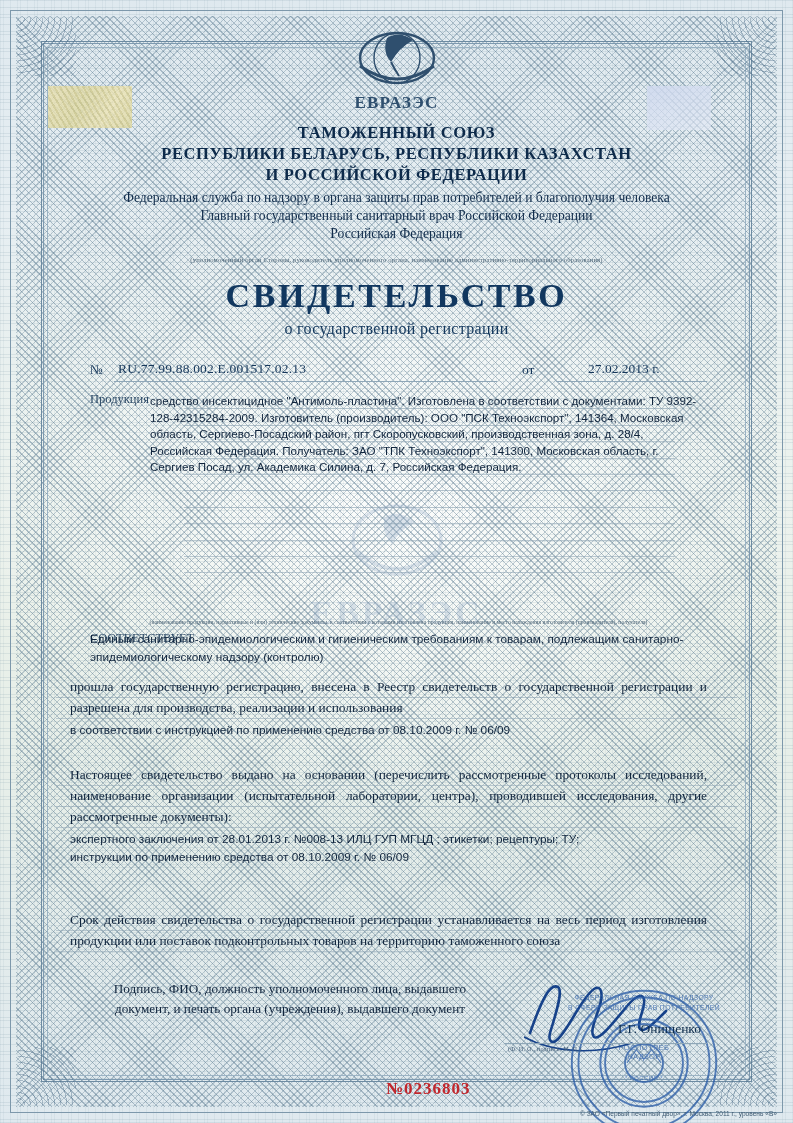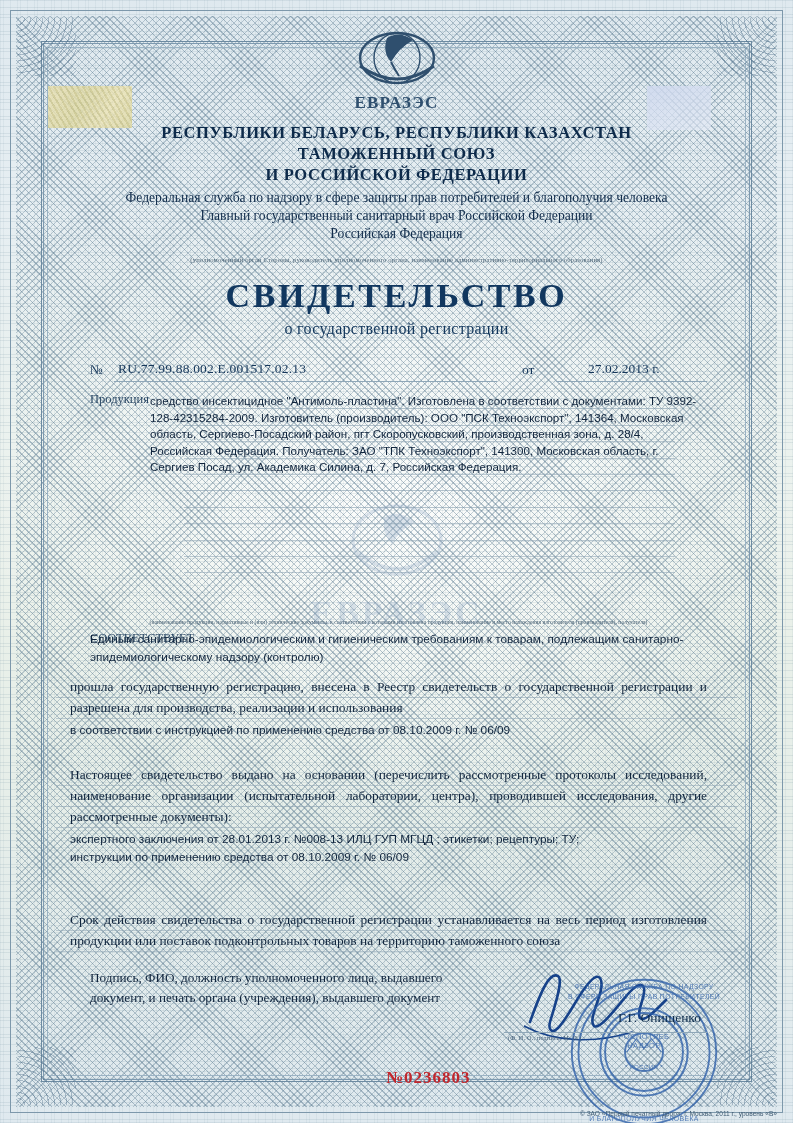--- a/index.html
+++ b/index.html
@@ -390,8 +390,8 @@
 
     <div class="title-block">
       <div class="t1">
+        <span class="ln">ТАМОЖЕННЫЙ СОЮЗ</span>
         <span class="ln">РЕСПУБЛИКИ БЕЛАРУСЬ, РЕСПУБЛИКИ КАЗАХСТАН</span>
-        <span class="ln">ТАМОЖЕННЫЙ СОЮЗ</span>
         <span class="ln">И РОССИЙСКОЙ ФЕДЕРАЦИИ</span>
       </div>
       <div class="t2">

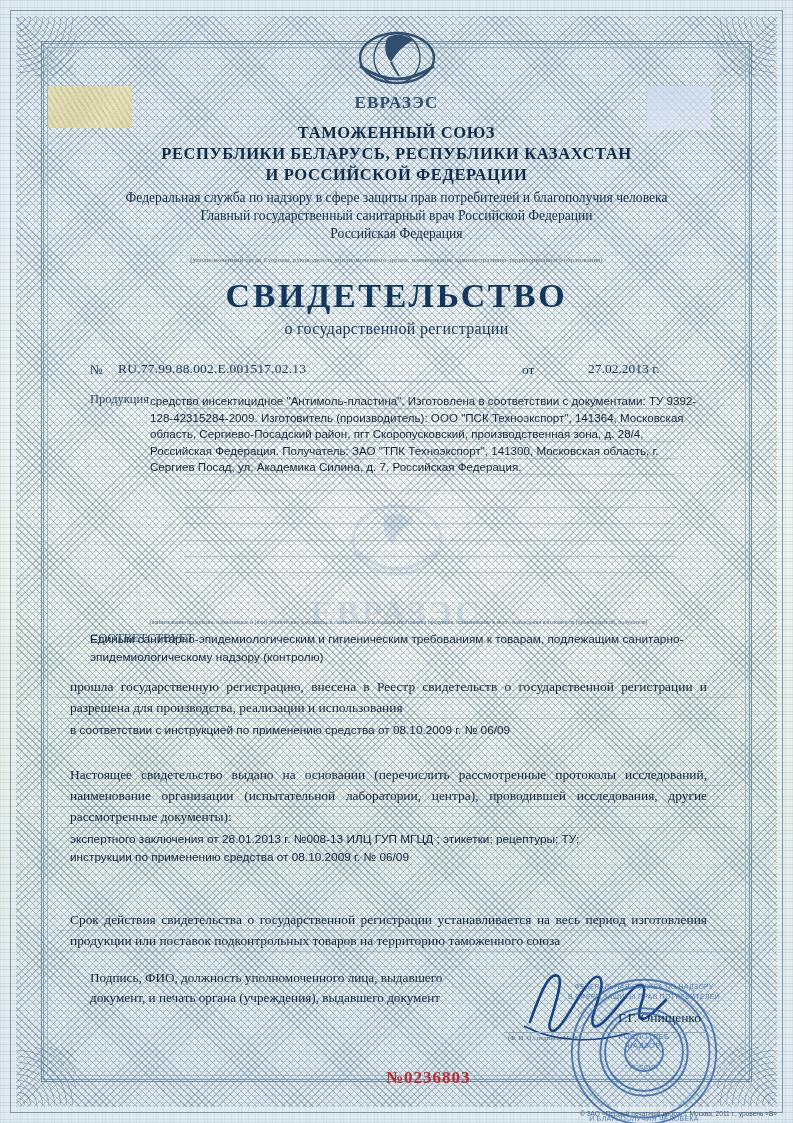--- a/index.html
+++ b/index.html
@@ -395,7 +395,7 @@
         <span class="ln">И РОССИЙСКОЙ ФЕДЕРАЦИИ</span>
       </div>
       <div class="t2">
-        <span class="ln">Федеральная служба по надзору в сфере защиты прав потребителей и благополучия человека</span>
+        <span class="ln">Федеральная служба по надзору в органа защиты прав потребителей и благополучия человека</span>
         <span class="ln">Главный государственный санитарный врач Российской Федерации</span>
         <span class="ln">Российская Федерация</span>
       </div>

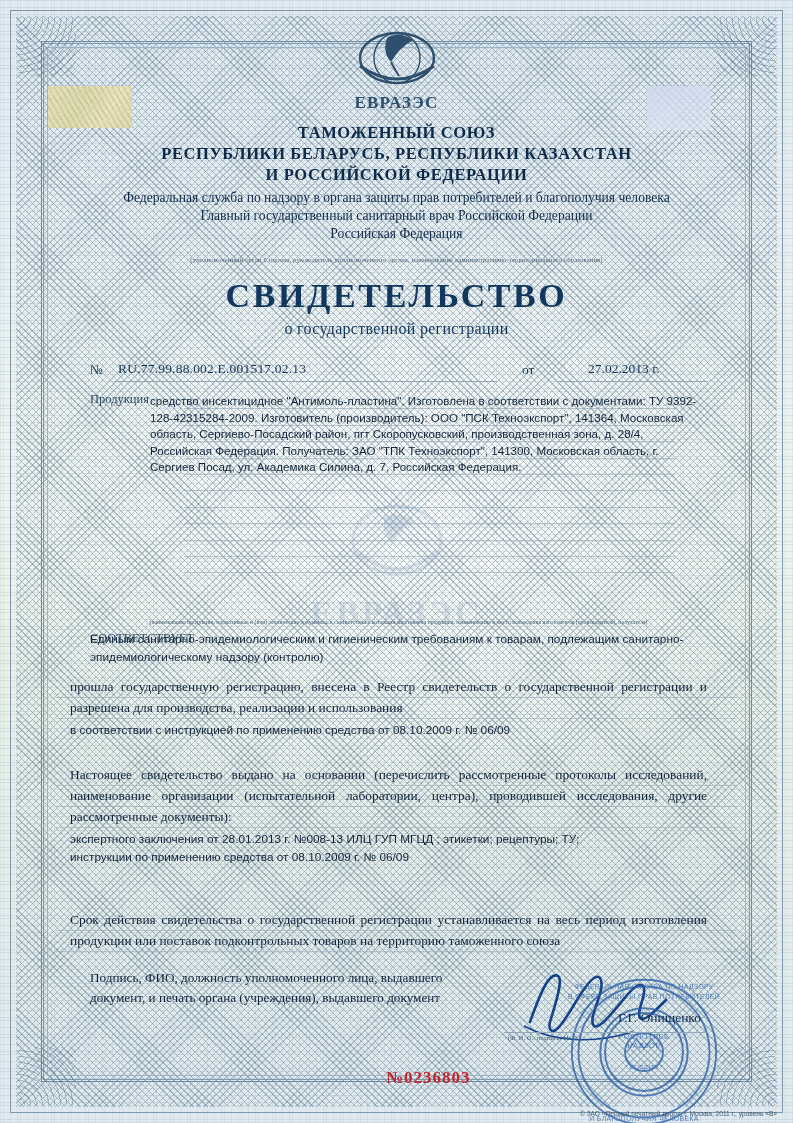--- a/index.html
+++ b/index.html
@@ -267,7 +267,7 @@
   .gap-26 { height: 26px; }
 
   
-  .sig-area { position: relative; margin-top: 16px; height: 120px; }
+  .sig-area { position: relative; margin-top: 27px; height: 120px; text-align: center; }
   .sig-text {
     position: absolute;
     left: 34px; top: 0;

